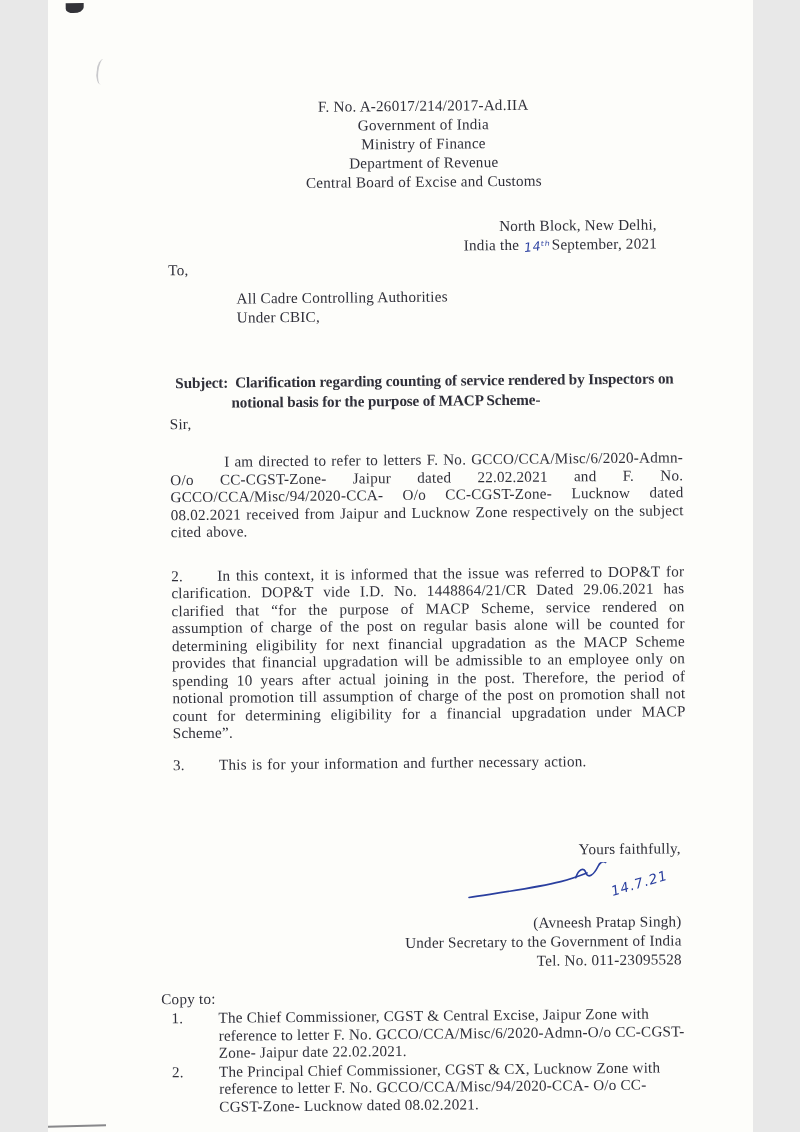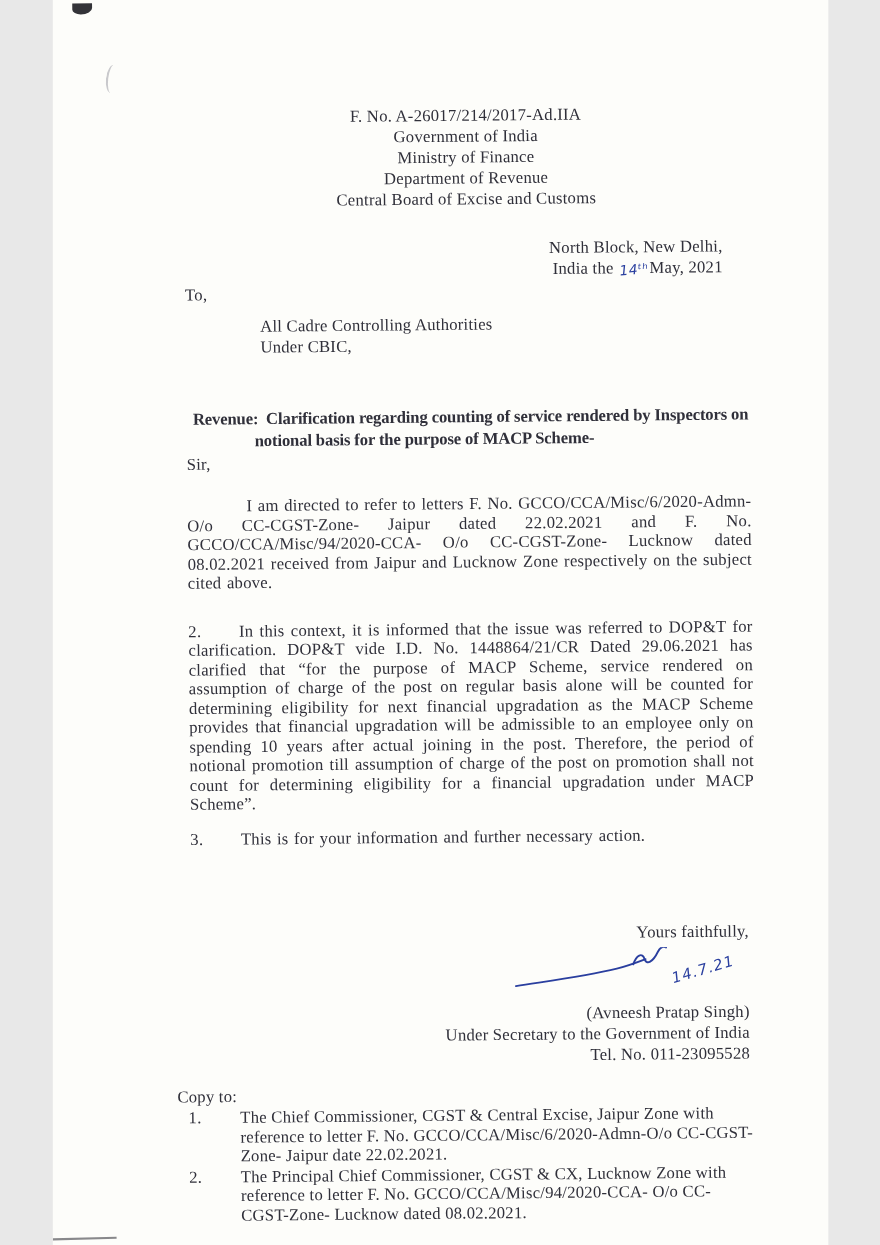--- a/index.html
+++ b/index.html
@@ -129,7 +129,7 @@
       <div class="dateline">
         <div>North Block, New Delhi,</div>
         <div>
-          <span>India the</span><span class="hand hand-day">14ᵗʰ</span><span>May, 2021</span>
+          <span>India the</span><span class="hand hand-day">14ᵗʰ</span><span>September, 2021</span>
         </div>
       </div>
 

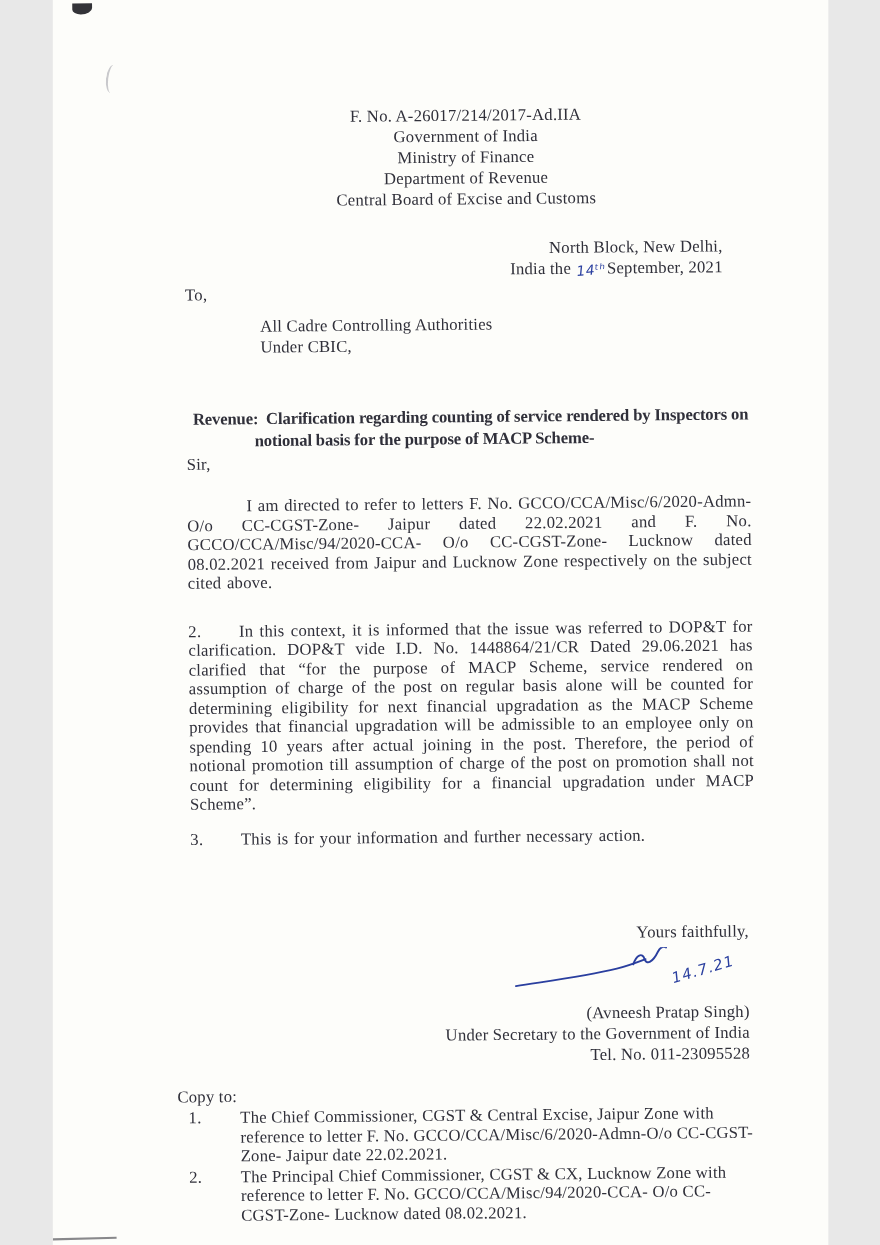--- a/index.html
+++ b/index.html
@@ -141,7 +141,7 @@
       </div>
 
       <p class="subject">
-        <span class="subject-label">Revenue:</span><span>Clarification regarding counting of service rendered by Inspectors on notional basis for the purpose of MACP Scheme-</span>
+        <span class="subject-label">Subject:</span><span>Clarification regarding counting of service rendered by Inspectors on notional basis for the purpose of MACP Scheme-</span>
       </p>
 
       <div class="sir">Sir,</div>

